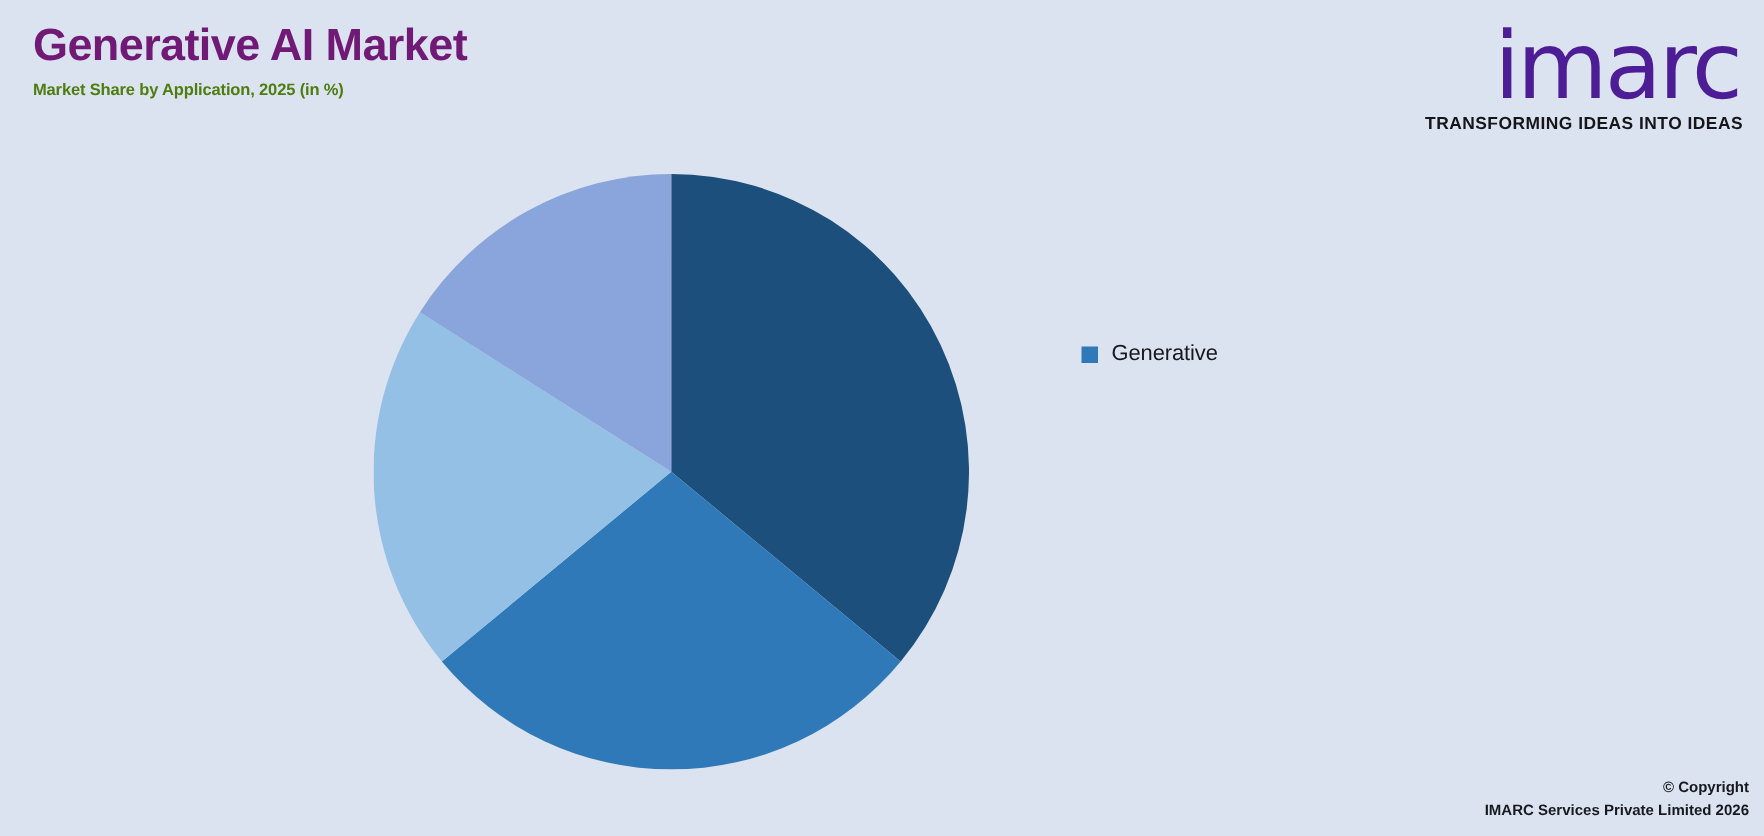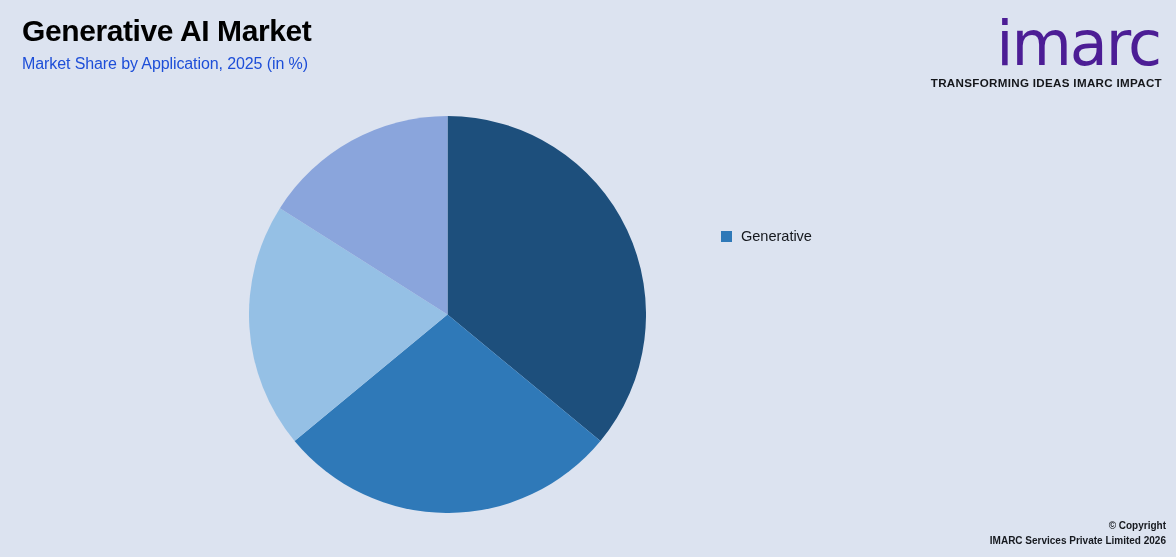--- a/index.html
+++ b/index.html
@@ -27,7 +27,7 @@
   .chart-title {
     font-size: 30px;
     font-weight: bold;
-    color: #000000;
+    color: #701a75;
     letter-spacing: -0.4px;
     line-height: 1.12;
     margin: 0;

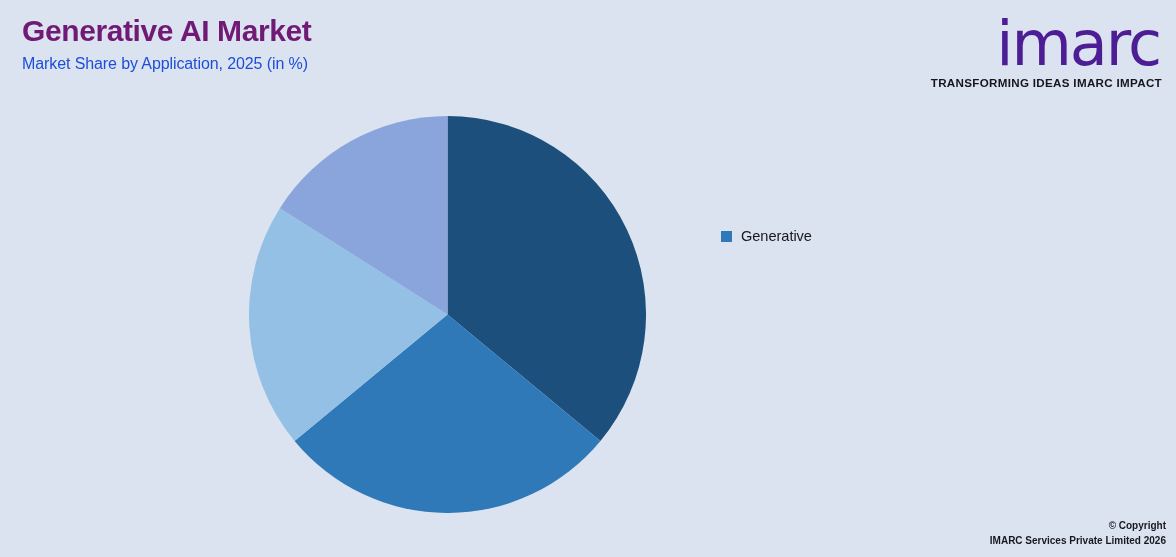--- a/index.html
+++ b/index.html
@@ -34,9 +34,9 @@
     white-space: nowrap;
   }
   .chart-subtitle {
-    font-size: 16px;
-    font-weight: normal;
-    color: #1d4ed8;
+    font-size: 11px;
+    font-weight: bold;
+    color: #4d7c0f;
     line-height: 1.2;
     margin: 6px 0 0 0;
     letter-spacing: -0.1px;

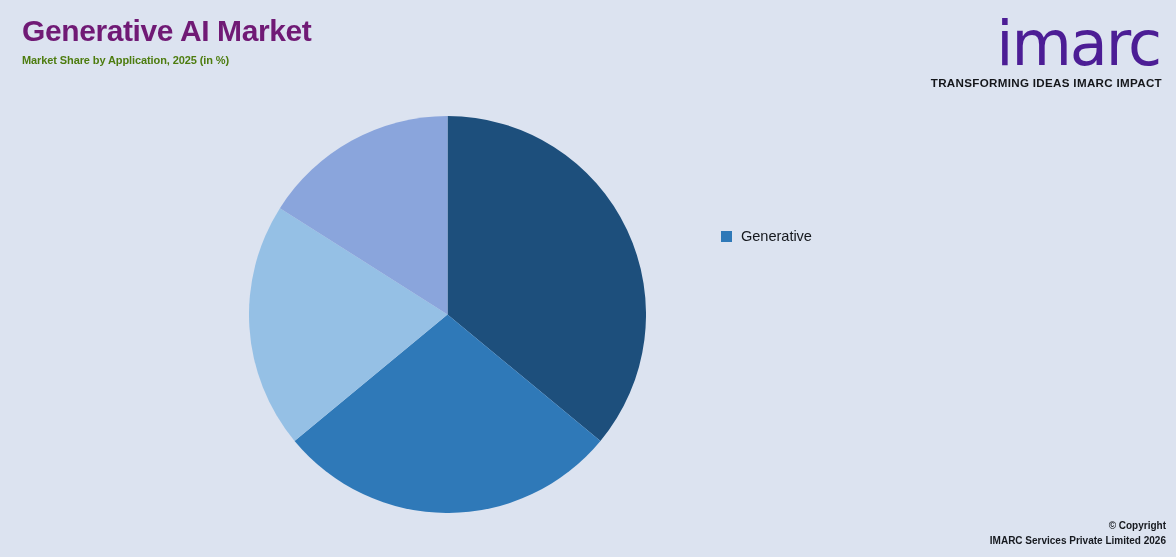--- a/index.html
+++ b/index.html
@@ -134,7 +134,7 @@
 
 <div class="logo-block">
   <span class="logo-wordmark">imarc</span>
-  <span class="logo-tagline">TRANSFORMING IDEAS IMARC IMPACT</span>
+  <span class="logo-tagline">TRANSFORMING IDEAS INTO IDEAS</span>
 </div>
 
 <div class="pie-wrap">

